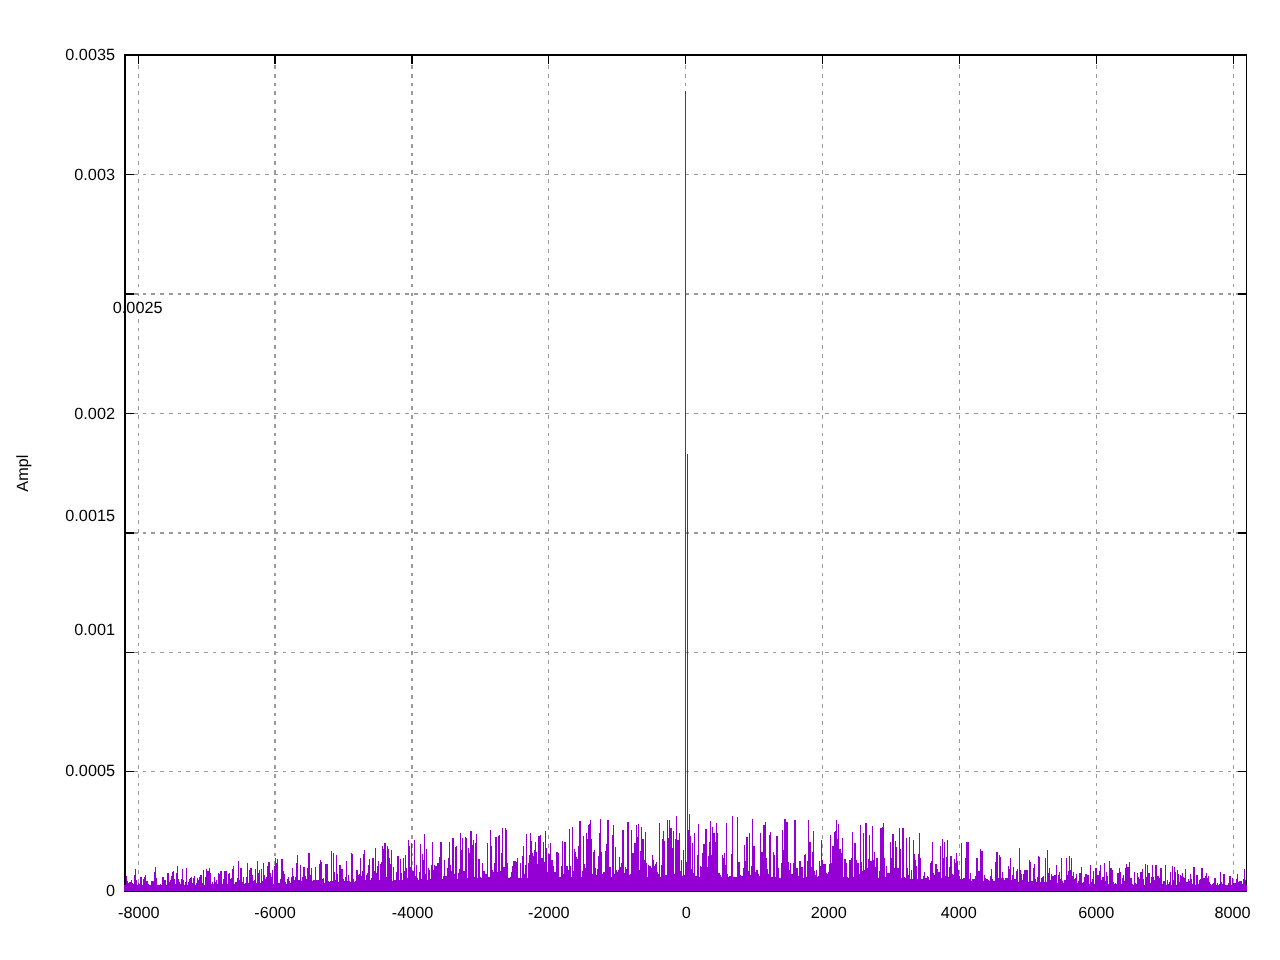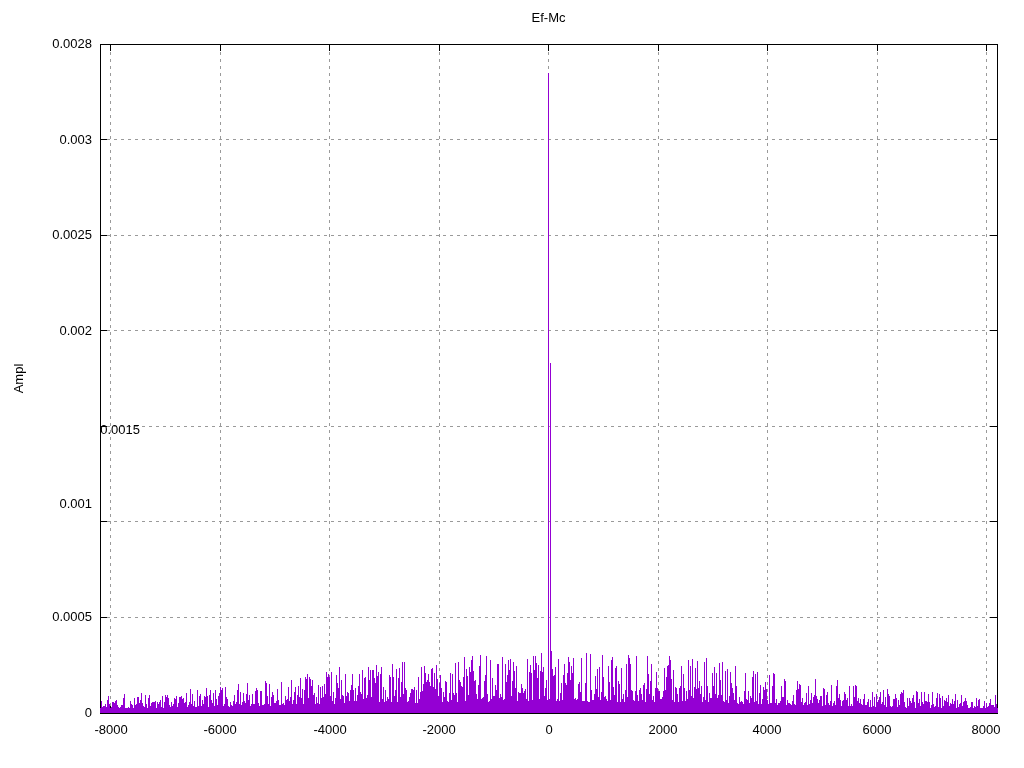--- a/index.html
+++ b/index.html
@@ -43,7 +43,6 @@
       <path d="M110.5 713v-7M110.5 44v7M220.0 713v-7M220.0 44v7M329.5 713v-7M329.5 44v7M439.0 713v-7M439.0 44v7M548.5 713v-7M548.5 44v7M658.0 713v-7M658.0 44v7M767.5 713v-7M767.5 44v7M877.0 713v-7M877.0 44v7M986.5 713v-7M986.5 44v7M100 713.0h7M997 713.0h-7M100 617.4h7M997 617.4h-7M100 521.9h7M997 521.9h-7M100 426.3h7M997 426.3h-7M100 330.7h7M997 330.7h-7M100 235.1h7M997 235.1h-7M100 139.6h7M997 139.6h-7M100 44.0h7M997 44.0h-7" stroke="#000000" stroke-width="1" fill="none" shape-rendering="crispEdges"></path>
       <path d="M100.0 713V708.2M100.5 713V708.2M101.0 713V700.5M101.5 713V704.4M102.0 713V707.1M102.5 713V707.4M103.0 713V706.1M103.5 713V705.8M104.0 713V705.8M104.5 713V705.8M105.0 713V703.8M105.5 713V708.1M106.0 713V706.7M106.5 713V707.2M107.0 713V708.0M107.5 713V700.2M108.0 713V705.3M108.5 713V695.5M109.0 713V704.1M109.5 713V708.1M110.0 713V707.9M110.5 713V707.9M111.0 713V706.5M111.5 713V707.6M112.0 713V706.9M112.5 713V701.7M113.0 713V701.8M113.5 713V707.9M114.0 713V708.0M114.5 713V703.1M115.0 713V707.9M115.5 713V701.3M116.0 713V707.9M116.5 713V699.6M117.0 713V708.0M117.5 713V705.1M117.9 713V706.6M118.4 713V707.0M118.9 713V707.7M119.4 713V708.0M119.9 713V707.9M120.4 713V707.7M120.9 713V707.4M121.4 713V704.9M121.9 713V707.6M122.4 713V704.9M122.9 713V706.5M123.4 713V706.2M123.9 713V697.5M124.4 713V693.5M124.9 713V702.6M125.4 713V707.9M125.9 713V707.9M126.4 713V707.7M126.9 713V707.9M127.4 713V707.9M127.9 713V707.6M128.4 713V707.3M128.9 713V707.7M129.4 713V707.9M129.9 713V707.9M130.4 713V701.4M130.9 713V705.3M131.4 713V705.5M131.9 713V704.3M132.4 713V704.8M132.9 713V707.9M133.4 713V707.8M133.9 713V707.6M134.4 713V698.2M134.9 713V707.7M135.4 713V707.5M135.9 713V705.4M136.4 713V704.2M136.9 713V704.3M137.4 713V700.8M137.9 713V697.4M138.4 713V707.8M138.9 713V696.8M139.4 713V703.3M139.9 713V707.3M140.4 713V706.8M140.9 713V699.9M141.4 713V698.0M141.9 713V692.5M142.4 713V703.3M142.9 713V704.5M143.4 713V705.9M143.9 713V707.1M144.4 713V707.8M144.9 713V706.9M145.4 713V703.5M145.9 713V695.4M146.4 713V707.2M146.9 713V703.9M147.4 713V707.7M147.9 713V707.7M148.4 713V705.8M148.9 713V698.4M149.4 713V694.5M149.9 713V707.8M150.4 713V707.8M150.9 713V705.8M151.4 713V702.8M151.9 713V705.0M152.4 713V702.2M152.9 713V706.9M153.4 713V701.8M153.8 713V706.1M154.3 713V706.6M154.8 713V702.4M155.3 713V707.8M155.8 713V701.1M156.3 713V707.8M156.8 713V707.7M157.3 713V706.5M157.8 713V702.1M158.3 713V703.9M158.8 713V704.3M159.3 713V707.7M159.8 713V701.9M160.3 713V706.0M160.8 713V699.7M161.3 713V707.5M161.8 713V706.6M162.3 713V706.4M162.8 713V695.7M163.3 713V707.7M163.8 713V707.6M164.3 713V706.2M164.8 713V701.8M165.3 713V695.1M165.8 713V706.6M166.3 713V696.8M166.8 713V706.9M167.3 713V706.7M167.8 713V694.7M168.3 713V698.3M168.8 713V706.8M169.3 713V707.7M169.8 713V705.3M170.3 713V707.6M170.8 713V707.2M171.3 713V701.6M171.8 713V702.6M172.3 713V705.5M172.8 713V707.6M173.3 713V704.0M173.8 713V707.1M174.3 713V707.6M174.8 713V698.0M175.3 713V707.6M175.8 713V699.2M176.3 713V707.1M176.8 713V696.4M177.3 713V707.6M177.8 713V707.4M178.3 713V707.4M178.8 713V702.8M179.3 713V706.8M179.8 713V696.9M180.3 713V707.1M180.8 713V696.9M181.3 713V696.4M181.8 713V707.3M182.3 713V707.5M182.8 713V699.1M183.3 713V698.1M183.8 713V701.2M184.3 713V703.0M184.8 713V705.1M185.3 713V702.0M185.8 713V707.5M186.3 713V695.2M186.8 713V692.8M187.3 713V707.4M187.8 713V706.9M188.3 713V707.5M188.8 713V705.3M189.3 713V707.5M189.7 713V702.4M190.2 713V705.7M190.7 713V689.0M191.2 713V706.5M191.7 713V704.2M192.2 713V707.4M192.7 713V694.3M193.2 713V707.3M193.7 713V705.7M194.2 713V706.5M194.7 713V701.4M195.2 713V707.4M195.7 713V707.0M196.2 713V707.2M196.7 713V706.7M197.2 713V701.8M197.7 713V690.4M198.2 713V705.7M198.7 713V707.1M199.2 713V706.6M199.7 713V696.2M200.2 713V705.1M200.7 713V694.4M201.2 713V707.1M201.7 713V705.9M202.2 713V700.2M202.7 713V706.9M203.2 713V704.4M203.7 713V704.2M204.2 713V695.5M204.7 713V706.3M205.2 713V706.3M205.7 713V697.4M206.2 713V688.4M206.7 713V701.7M207.2 713V698.5M207.7 713V696.0M208.2 713V707.0M208.7 713V706.5M209.2 713V694.8M209.7 713V704.9M210.2 713V706.4M210.7 713V690.2M211.2 713V702.7M211.7 713V700.1M212.2 713V707.2M212.7 713V702.8M213.2 713V701.6M213.7 713V692.7M214.2 713V705.9M214.7 713V706.2M215.2 713V689.9M215.7 713V706.9M216.2 713V698.6M216.7 713V701.5M217.2 713V705.8M217.7 713V704.7M218.2 713V695.6M218.7 713V707.1M219.2 713V707.1M219.7 713V692.6M220.2 713V686.7M220.7 713V702.4M221.2 713V690.3M221.7 713V705.6M222.2 713V687.5M222.7 713V707.0M223.2 713V706.2M223.7 713V707.0M224.2 713V704.7M224.7 713V703.5M225.2 713V705.3M225.6 713V686.8M226.1 713V705.4M226.6 713V696.5M227.1 713V699.4M227.6 713V706.5M228.1 713V705.9M228.6 713V706.9M229.1 713V706.9M229.6 713V706.9M230.1 713V703.0M230.6 713V701.8M231.1 713V705.1M231.6 713V706.3M232.1 713V706.3M232.6 713V706.4M233.1 713V701.4M233.6 713V706.7M234.1 713V694.5M234.6 713V700.5M235.1 713V703.9M235.6 713V706.8M236.1 713V704.8M236.6 713V701.5M237.1 713V690.2M237.6 713V706.0M238.1 713V684.0M238.6 713V704.7M239.1 713V704.1M239.6 713V706.6M240.1 713V703.7M240.6 713V692.1M241.1 713V704.5M241.6 713V706.3M242.1 713V701.8M242.6 713V703.8M243.1 713V693.2M243.6 713V706.3M244.1 713V701.0M244.6 713V705.6M245.1 713V706.5M245.6 713V703.0M246.1 713V694.1M246.6 713V706.1M247.1 713V682.5M247.6 713V697.9M248.1 713V706.4M248.6 713V700.1M249.1 713V694.7M249.6 713V704.9M250.1 713V706.4M250.6 713V706.4M251.1 713V703.8M251.6 713V706.1M252.1 713V693.7M252.6 713V706.4M253.1 713V704.3M253.6 713V706.4M254.1 713V704.2M254.6 713V703.6M255.1 713V705.2M255.6 713V691.0M256.1 713V688.0M256.6 713V694.9M257.1 713V689.6M257.6 713V703.3M258.1 713V705.0M258.6 713V702.5M259.1 713V706.1M259.6 713V706.1M260.1 713V691.2M260.6 713V704.4M261.1 713V704.5M261.5 713V691.3M262.0 713V705.5M262.5 713V705.1M263.0 713V706.2M263.5 713V705.3M264.0 713V706.1M264.5 713V704.4M265.0 713V680.9M265.5 713V704.5M266.0 713V706.0M266.5 713V682.7M267.0 713V696.0M267.5 713V697.9M268.0 713V704.2M268.5 713V705.6M269.0 713V684.3M269.5 713V699.2M270.0 713V706.0M270.5 713V705.8M271.0 713V706.0M271.5 713V697.1M272.0 713V692.2M272.5 713V701.0M273.0 713V705.6M273.5 713V694.9M274.0 713V702.9M274.5 713V703.2M275.0 713V702.8M275.5 713V704.6M276.0 713V705.7M276.5 713V701.4M277.0 713V688.6M277.5 713V705.7M278.0 713V704.6M278.5 713V699.9M279.0 713V705.8M279.5 713V704.5M280.0 713V705.7M280.5 713V705.4M281.0 713V682.2M281.5 713V682.8M282.0 713V704.8M282.5 713V703.6M283.0 713V702.8M283.5 713V705.3M284.0 713V705.4M284.5 713V704.5M285.0 713V704.7M285.5 713V695.6M286.0 713V705.2M286.5 713V699.7M287.0 713V704.4M287.5 713V699.1M288.0 713V702.9M288.5 713V686.7M289.0 713V705.5M289.5 713V700.5M290.0 713V696.8M290.5 713V705.4M291.0 713V683.2M291.5 713V680.1M292.0 713V704.0M292.5 713V705.4M293.0 713V700.0M293.5 713V704.4M294.0 713V698.1M294.5 713V691.6M295.0 713V696.9M295.5 713V686.8M296.0 713V704.1M296.5 713V704.2M297.0 713V702.7M297.4 713V705.3M297.9 713V694.8M298.4 713V686.2M298.9 713V686.9M299.4 713V705.1M299.9 713V696.7M300.4 713V678.0M300.9 713V705.1M301.4 713V698.4M301.9 713V703.3M302.4 713V692.4M302.9 713V689.1M303.4 713V704.2M303.9 713V704.4M304.4 713V690.9M304.9 713V689.6M305.4 713V702.6M305.9 713V676.9M306.4 713V696.6M306.9 713V678.8M307.4 713V705.0M307.9 713V674.4M308.4 713V698.3M308.9 713V704.9M309.4 713V701.9M309.9 713V676.5M310.4 713V683.8M310.9 713V679.2M311.4 713V686.2M311.9 713V691.5M312.4 713V704.8M312.9 713V680.3M313.4 713V695.4M313.9 713V704.7M314.4 713V704.5M314.9 713V693.2M315.4 713V704.8M315.9 713V704.3M316.4 713V704.7M316.9 713V697.3M317.4 713V702.7M317.9 713V704.5M318.4 713V684.8M318.9 713V704.7M319.4 713V704.0M319.9 713V704.6M320.4 713V687.4M320.9 713V704.6M321.4 713V698.3M321.9 713V704.4M322.4 713V704.2M322.9 713V686.3M323.4 713V696.5M323.9 713V704.4M324.4 713V683.9M324.9 713V704.5M325.4 713V694.1M325.9 713V702.5M326.4 713V702.2M326.9 713V672.1M327.4 713V676.9M327.9 713V693.5M328.4 713V703.2M328.9 713V674.3M329.4 713V677.3M329.9 713V704.1M330.4 713V696.4M330.9 713V704.2M331.4 713V671.8M331.9 713V701.1M332.4 713V700.5M332.9 713V704.2M333.3 713V692.2M333.8 713V702.1M334.3 713V704.2M334.8 713V704.2M335.3 713V697.8M335.8 713V703.9M336.3 713V675.2M336.8 713V703.2M337.3 713V702.9M337.8 713V683.1M338.3 713V688.0M338.8 713V696.7M339.3 713V667.4M339.8 713V685.3M340.3 713V699.1M340.8 713V704.0M341.3 713V679.5M341.8 713V704.0M342.3 713V704.0M342.8 713V694.5M343.3 713V703.3M343.8 713V696.0M344.3 713V703.3M344.8 713V703.9M345.3 713V691.6M345.8 713V673.6M346.3 713V703.9M346.8 713V696.2M347.3 713V691.9M347.8 713V691.9M348.3 713V703.8M348.8 713V692.8M349.3 713V702.2M349.8 713V700.6M350.3 713V690.1M350.8 713V702.9M351.3 713V703.6M351.8 713V685.3M352.3 713V678.3M352.8 713V673.5M353.3 713V690.3M353.8 713V703.7M354.3 713V703.5M354.8 713V700.8M355.3 713V699.5M355.8 713V688.1M356.3 713V701.8M356.8 713V700.8M357.3 713V700.6M357.8 713V694.5M358.3 713V701.0M358.8 713V686.4M359.3 713V673.9M359.8 713V703.5M360.3 713V692.1M360.8 713V702.2M361.3 713V696.9M361.8 713V693.7M362.3 713V670.2M362.8 713V680.5M363.3 713V700.2M363.8 713V699.3M364.3 713V677.7M364.8 713V703.2M365.3 713V676.6M365.8 713V702.9M366.3 713V703.1M366.8 713V698.4M367.3 713V695.4M367.8 713V703.1M368.3 713V666.5M368.8 713V698.7M369.2 713V680.2M369.7 713V703.2M370.2 713V670.3M370.7 713V703.2M371.2 713V697.1M371.7 713V697.0M372.2 713V669.5M372.7 713V678.9M373.2 713V670.0M373.7 713V702.2M374.2 713V703.1M374.7 713V678.2M375.2 713V702.0M375.7 713V682.5M376.2 713V703.0M376.7 713V664.5M377.2 713V699.7M377.7 713V676.3M378.2 713V703.0M378.7 713V671.8M379.2 713V701.7M379.7 713V702.5M380.2 713V699.7M380.7 713V674.3M381.2 713V667.2M381.7 713V702.6M382.2 713V702.8M382.7 713V699.0M383.2 713V687.3M383.7 713V702.4M384.2 713V701.9M384.7 713V702.0M385.2 713V702.8M385.7 713V690.0M386.2 713V701.3M386.7 713V702.8M387.2 713V696.7M387.7 713V702.7M388.2 713V701.0M388.7 713V699.3M389.2 713V702.0M389.7 713V674.5M390.2 713V676.6M390.7 713V702.4M391.2 713V701.8M391.7 713V702.8M392.2 713V664.0M392.7 713V697.3M393.2 713V677.0M393.7 713V701.6M394.2 713V695.7M394.7 713V699.3M395.2 713V697.6M395.7 713V690.2M396.2 713V702.7M396.7 713V669.2M397.2 713V702.8M397.7 713V701.7M398.2 713V697.2M398.7 713V678.1M399.2 713V668.4M399.7 713V667.7M400.2 713V702.7M400.7 713V697.0M401.2 713V682.3M401.7 713V702.7M402.2 713V662.4M402.7 713V702.7M403.2 713V693.9M403.7 713V695.5M404.2 713V662.2M404.7 713V664.0M405.1 713V688.4M405.6 713V702.5M406.1 713V690.1M406.6 713V702.7M407.1 713V702.4M407.6 713V702.7M408.1 713V702.4M408.6 713V701.3M409.1 713V700.7M409.6 713V697.4M410.1 713V692.7M410.6 713V702.4M411.1 713V688.7M411.6 713V701.4M412.1 713V688.5M412.6 713V696.2M413.1 713V689.5M413.6 713V702.3M414.1 713V686.7M414.6 713V702.3M415.1 713V702.7M415.6 713V702.6M416.1 713V701.5M416.6 713V690.3M417.1 713V702.6M417.6 713V702.6M418.1 713V684.7M418.6 713V676.8M419.1 713V701.7M419.6 713V699.1M420.1 713V691.6M420.6 713V700.6M421.1 713V667.1M421.6 713V702.5M422.1 713V702.6M422.6 713V690.6M423.1 713V699.5M423.6 713V683.9M424.1 713V666.2M424.6 713V700.1M425.1 713V672.5M425.6 713V692.8M426.1 713V682.0M426.6 713V684.8M427.1 713V702.4M427.6 713V680.0M428.1 713V680.8M428.6 713V673.5M429.1 713V681.9M429.6 713V700.7M430.1 713V691.5M430.6 713V685.7M431.1 713V668.8M431.6 713V674.6M432.1 713V667.8M432.6 713V697.4M433.1 713V696.7M433.6 713V686.7M434.1 713V701.3M434.6 713V673.3M435.1 713V689.2M435.6 713V702.0M436.1 713V687.0M436.6 713V664.9M437.1 713V678.6M437.6 713V700.9M438.1 713V697.2M438.6 713V695.6M439.1 713V683.0M439.6 713V697.7M440.1 713V695.8M440.6 713V674.6M441.0 713V697.0M441.5 713V687.6M442.0 713V702.5M442.5 713V702.0M443.0 713V692.4M443.5 713V702.3M444.0 713V697.2M444.5 713V702.5M445.0 713V684.7M445.5 713V681.2M446.0 713V695.3M446.5 713V682.2M447.0 713V702.2M447.5 713V701.4M448.0 713V701.8M448.5 713V702.0M449.0 713V692.9M449.5 713V702.4M450.0 713V672.9M450.5 713V698.8M451.0 713V702.4M451.5 713V700.1M452.0 713V673.8M452.5 713V702.4M453.0 713V695.5M453.5 713V693.0M454.0 713V695.1M454.5 713V702.1M455.0 713V695.6M455.5 713V662.9M456.0 713V701.9M456.5 713V692.9M457.0 713V701.8M457.5 713V702.2M458.0 713V661.6M458.5 713V697.0M459.0 713V701.4M459.5 713V679.5M460.0 713V701.9M460.5 713V681.8M461.0 713V685.9M461.5 713V697.5M462.0 713V687.3M462.5 713V691.7M463.0 713V676.8M463.5 713V697.0M464.0 713V657.0M464.5 713V674.2M465.0 713V701.3M465.5 713V702.0M466.0 713V696.7M466.5 713V669.1M467.0 713V676.0M467.5 713V691.2M468.0 713V694.6M468.5 713V695.1M469.0 713V666.6M469.5 713V702.0M470.0 713V671.5M470.5 713V702.1M471.0 713V659.8M471.5 713V678.2M472.0 713V659.4M472.5 713V655.8M473.0 713V671.3M473.5 713V701.9M474.0 713V699.1M474.5 713V681.4M475.0 713V701.0M475.5 713V679.6M476.0 713V694.1M476.5 713V701.1M476.9 713V700.2M477.4 713V700.9M477.9 713V698.8M478.4 713V694.8M478.9 713V685.1M479.4 713V666.3M479.9 713V690.9M480.4 713V654.8M480.9 713V681.9M481.4 713V698.5M481.9 713V699.4M482.4 713V700.3M482.9 713V697.9M483.4 713V697.4M483.9 713V700.8M484.4 713V680.7M484.9 713V702.0M485.4 713V675.4M485.9 713V702.0M486.4 713V656.2M486.9 713V702.0M487.4 713V702.0M487.9 713V693.9M488.4 713V701.6M488.9 713V701.8M489.4 713V701.9M489.9 713V701.3M490.4 713V667.9M490.9 713V659.8M491.4 713V699.1M491.9 713V701.7M492.4 713V677.8M492.9 713V701.6M493.4 713V695.9M493.9 713V701.9M494.4 713V697.2M494.9 713V695.6M495.4 713V685.2M495.9 713V701.9M496.4 713V693.8M496.9 713V690.2M497.4 713V701.6M497.9 713V663.7M498.4 713V700.5M498.9 713V663.9M499.4 713V699.4M499.9 713V698.1M500.4 713V693.9M500.9 713V695.2M501.4 713V700.8M501.9 713V697.2M502.4 713V657.3M502.9 713V686.7M503.4 713V700.2M503.9 713V700.4M504.4 713V698.9M504.9 713V700.2M505.4 713V663.9M505.9 713V691.7M506.4 713V682.0M506.9 713V697.3M507.4 713V698.5M507.9 713V674.5M508.4 713V696.1M508.9 713V659.7M509.4 713V698.2M509.9 713V669.5M510.4 713V701.5M510.9 713V659.3M511.4 713V696.0M511.9 713V701.4M512.4 713V699.6M512.8 713V680.8M513.3 713V661.6M513.8 713V699.2M514.3 713V671.4M514.8 713V683.0M515.3 713V687.9M515.8 713V700.9M516.3 713V665.9M516.8 713V690.0M517.3 713V701.0M517.8 713V701.5M518.3 713V701.5M518.8 713V692.1M519.3 713V701.3M519.8 713V692.9M520.3 713V692.8M520.8 713V695.6M521.3 713V694.0M521.8 713V684.2M522.3 713V696.9M522.8 713V688.0M523.3 713V692.7M523.8 713V699.1M524.3 713V691.2M524.8 713V691.0M525.3 713V689.4M525.8 713V697.5M526.3 713V699.8M526.8 713V699.2M527.3 713V658.7M527.8 713V695.4M528.3 713V701.2M528.8 713V701.2M529.3 713V691.7M529.8 713V671.5M530.3 713V699.8M530.8 713V665.1M531.3 713V683.9M531.8 713V672.7M532.3 713V699.8M532.8 713V700.9M533.3 713V699.7M533.8 713V655.8M534.3 713V670.3M534.8 713V700.5M535.3 713V655.9M535.8 713V693.5M536.3 713V695.4M536.8 713V662.5M537.3 713V697.8M537.8 713V678.4M538.3 713V694.3M538.8 713V664.9M539.3 713V699.4M539.8 713V700.0M540.3 713V671.4M540.8 713V701.1M541.3 713V652.9M541.8 713V698.9M542.3 713V671.6M542.8 713V690.0M543.3 713V697.6M543.8 713V666.5M544.3 713V701.1M544.8 713V696.4M545.3 713V688.1M545.8 713V700.7M546.3 713V701.0M546.8 713V680.3M547.3 713V700.9M547.8 713V700.2M548.3 713V697.4M548.7 713V689.5M549.2 713V700.9M549.7 713V698.9M550.2 713V701.0M550.7 713V663.7M551.2 713V700.9M551.7 713V651.2M552.2 713V668.5M552.7 713V698.4M553.2 713V695.0M553.7 713V675.8M554.2 713V674.7M554.7 713V699.8M555.2 713V698.6M555.7 713V666.6M556.2 713V700.8M556.7 713V700.7M557.2 713V701.1M557.7 713V698.6M558.2 713V683.7M558.7 713V659.0M559.2 713V701.2M559.7 713V701.2M560.2 713V693.1M560.7 713V700.5M561.2 713V693.4M561.7 713V682.6M562.2 713V701.2M562.7 713V700.2M563.2 713V675.0M563.7 713V678.0M564.2 713V691.5M564.7 713V663.5M565.2 713V683.3M565.7 713V693.4M566.2 713V700.2M566.7 713V684.6M567.2 713V701.3M567.7 713V673.3M568.2 713V657.1M568.7 713V700.6M569.2 713V683.8M569.7 713V661.8M570.2 713V679.6M570.7 713V700.9M571.2 713V666.2M571.7 713V701.3M572.2 713V673.3M572.7 713V699.0M573.2 713V658.1M573.7 713V666.1M574.2 713V701.1M574.7 713V698.7M575.2 713V698.4M575.7 713V701.4M576.2 713V699.8M576.7 713V701.4M577.2 713V701.2M577.7 713V699.3M578.2 713V684.2M578.7 713V701.5M579.2 713V686.7M579.7 713V682.2M580.2 713V691.7M580.7 713V701.5M581.2 713V658.4M581.7 713V699.0M582.2 713V701.6M582.7 713V701.2M583.2 713V701.6M583.7 713V701.0M584.2 713V700.6M584.6 713V701.4M585.1 713V696.8M585.6 713V683.4M586.1 713V652.9M586.6 713V701.6M587.1 713V701.4M587.6 713V701.5M588.1 713V701.5M588.6 713V701.7M589.1 713V701.7M589.6 713V701.7M590.1 713V653.9M590.6 713V698.5M591.1 713V689.9M591.6 713V699.8M592.1 713V701.7M592.6 713V699.6M593.1 713V700.4M593.6 713V701.7M594.1 713V700.5M594.6 713V694.4M595.1 713V697.1M595.6 713V676.0M596.1 713V689.0M596.6 713V701.7M597.1 713V699.4M597.6 713V669.2M598.1 713V701.8M598.6 713V697.1M599.1 713V700.7M599.6 713V666.7M600.1 713V699.9M600.6 713V700.7M601.1 713V692.4M601.6 713V700.7M602.1 713V655.1M602.6 713V698.1M603.1 713V676.7M603.6 713V696.4M604.1 713V697.2M604.6 713V700.6M605.1 713V701.1M605.6 713V695.9M606.1 713V699.1M606.6 713V699.3M607.1 713V701.0M607.6 713V701.9M608.1 713V701.6M608.6 713V666.2M609.1 713V698.9M609.6 713V681.5M610.1 713V701.9M610.6 713V700.4M611.1 713V659.6M611.6 713V701.5M612.1 713V657.3M612.6 713V668.5M613.1 713V686.5M613.6 713V702.0M614.1 713V695.2M614.6 713V699.9M615.1 713V698.9M615.6 713V667.8M616.1 713V695.3M616.6 713V665.5M617.1 713V701.7M617.6 713V701.8M618.1 713V701.6M618.6 713V681.4M619.1 713V698.8M619.6 713V684.2M620.1 713V702.0M620.5 713V701.7M621.0 713V682.6M621.5 713V668.4M622.0 713V699.2M622.5 713V702.0M623.0 713V694.0M623.5 713V702.0M624.0 713V702.0M624.5 713V702.0M625.0 713V690.0M625.5 713V701.2M626.0 713V664.1M626.5 713V680.2M627.0 713V701.9M627.5 713V696.5M628.0 713V655.4M628.5 713V685.9M629.0 713V699.0M629.5 713V657.6M630.0 713V664.1M630.5 713V696.2M631.0 713V689.7M631.5 713V701.0M632.0 713V695.7M632.5 713V690.5M633.0 713V702.1M633.5 713V699.5M634.0 713V700.9M634.5 713V701.8M635.0 713V690.6M635.5 713V701.7M636.0 713V656.3M636.5 713V664.1M637.0 713V701.2M637.5 713V694.5M638.0 713V701.4M638.5 713V700.6M639.0 713V701.8M639.5 713V689.5M640.0 713V688.4M640.5 713V693.0M641.0 713V702.0M641.5 713V693.9M642.0 713V700.0M642.5 713V702.1M643.0 713V702.1M643.5 713V684.9M644.0 713V684.0M644.5 713V682.8M645.0 713V701.7M645.5 713V701.7M646.0 713V688.5M646.5 713V696.5M647.0 713V655.8M647.5 713V698.9M648.0 713V673.7M648.5 713V699.3M649.0 713V693.6M649.5 713V702.2M650.0 713V681.2M650.5 713V702.1M651.0 713V664.4M651.5 713V696.9M652.0 713V699.6M652.5 713V701.7M653.0 713V695.7M653.5 713V701.7M654.0 713V702.1M654.5 713V702.1M655.0 713V700.7M655.5 713V688.4M656.0 713V693.0M656.4 713V702.2M656.9 713V671.7M657.4 713V698.7M657.9 713V687.8M658.4 713V691.2M658.9 713V702.1M659.4 713V694.4M659.9 713V691.0M660.4 713V700.7M660.9 713V698.6M661.4 713V699.1M661.9 713V701.8M662.4 713V699.1M662.9 713V697.4M663.4 713V691.0M663.9 713V701.3M664.4 713V667.6M664.9 713V699.4M665.4 713V690.5M665.9 713V690.3M666.4 713V676.8M666.9 713V683.6M667.4 713V689.6M667.9 713V665.8M668.4 713V664.6M668.9 713V694.1M669.4 713V656.3M669.9 713V694.7M670.4 713V671.4M670.9 713V659.5M671.4 713V696.8M671.9 713V679.4M672.4 713V701.8M672.9 713V700.0M673.4 713V682.6M673.9 713V670.1M674.4 713V702.3M674.9 713V701.5M675.4 713V702.3M675.9 713V686.9M676.4 713V687.8M676.9 713V690.7M677.4 713V693.9M677.9 713V701.7M678.4 713V702.3M678.9 713V702.3M679.4 713V701.8M679.9 713V688.3M680.4 713V701.9M680.9 713V686.2M681.4 713V692.1M681.9 713V665.5M682.4 713V702.3M682.9 713V701.3M683.4 713V699.8M683.9 713V674.1M684.4 713V701.7M684.9 713V687.6M685.4 713V701.3M685.9 713V700.9M686.4 713V690.7M686.9 713V702.2M687.4 713V699.2M687.9 713V702.1M688.4 713V659.6M688.9 713V702.4M689.4 713V689.5M689.9 713V698.2M690.4 713V696.9M690.9 713V666.1M691.4 713V696.2M691.9 713V700.7M692.3 713V678.1M692.8 713V658.6M693.3 713V698.2M693.8 713V702.0M694.3 713V694.0M694.8 713V687.0M695.3 713V675.6M695.8 713V667.6M696.3 713V694.3M696.8 713V689.1M697.3 713V689.0M697.8 713V660.5M698.3 713V687.7M698.8 713V689.9M699.3 713V702.0M699.8 713V681.4M700.3 713V700.4M700.8 713V693.7M701.3 713V686.4M701.8 713V686.1M702.3 713V702.5M702.8 713V702.0M703.3 713V702.0M703.8 713V696.7M704.3 713V674.6M704.8 713V662.4M705.3 713V701.3M705.8 713V699.8M706.3 713V661.9M706.8 713V658.3M707.3 713V686.4M707.8 713V690.9M708.3 713V701.5M708.8 713V701.6M709.3 713V693.1M709.8 713V698.2M710.3 713V698.3M710.8 713V701.7M711.3 713V698.0M711.8 713V701.8M712.3 713V673.3M712.8 713V702.5M713.3 713V686.0M713.8 713V702.0M714.3 713V666.8M714.8 713V700.6M715.3 713V699.5M715.8 713V694.3M716.3 713V672.8M716.8 713V677.5M717.3 713V700.9M717.8 713V698.2M718.3 713V694.7M718.8 713V697.7M719.3 713V662.7M719.8 713V702.8M720.3 713V679.5M720.8 713V702.8M721.3 713V702.2M721.8 713V694.7M722.3 713V662.1M722.8 713V702.9M723.3 713V701.9M723.8 713V701.3M724.3 713V702.2M724.8 713V702.5M725.3 713V670.6M725.8 713V694.6M726.3 713V700.3M726.8 713V699.6M727.3 713V693.8M727.8 713V669.4M728.2 713V703.0M728.7 713V702.8M729.2 713V695.9M729.7 713V703.2M730.2 713V703.1M730.7 713V672.0M731.2 713V683.3M731.7 713V688.8M732.2 713V687.7M732.7 713V703.3M733.2 713V692.9M733.7 713V703.3M734.2 713V703.3M734.7 713V699.8M735.2 713V682.8M735.7 713V666.0M736.2 713V686.4M736.7 713V703.5M737.2 713V703.3M737.7 713V703.5M738.2 713V703.5M738.7 713V703.5M739.2 713V700.6M739.7 713V697.2M740.2 713V703.6M740.7 713V702.0M741.2 713V703.4M741.7 713V701.1M742.2 713V702.9M742.7 713V701.7M743.2 713V703.7M743.7 713V703.7M744.2 713V690.7M744.7 713V698.3M745.2 713V688.8M745.7 713V673.4M746.2 713V699.4M746.7 713V698.6M747.2 713V700.1M747.7 713V701.9M748.2 713V691.5M748.7 713V691.3M749.2 713V703.1M749.7 713V703.3M750.2 713V695.5M750.7 713V702.8M751.2 713V697.9M751.7 713V701.0M752.2 713V676.6M752.7 713V703.4M753.2 713V702.2M753.7 713V671.4M754.2 713V703.4M754.7 713V702.3M755.2 713V686.1M755.7 713V673.5M756.2 713V702.4M756.7 713V701.1M757.2 713V685.2M757.7 713V672.0M758.2 713V704.2M758.7 713V704.3M759.2 713V701.7M759.7 713V693.4M760.2 713V686.5M760.7 713V684.7M761.2 713V704.4M761.7 713V704.4M762.2 713V699.0M762.7 713V701.6M763.2 713V700.0M763.7 713V687.3M764.1 713V704.4M764.6 713V690.1M765.1 713V682.2M765.6 713V694.4M766.1 713V689.0M766.6 713V696.0M767.1 713V700.4M767.6 713V704.7M768.1 713V704.7M768.6 713V703.5M769.1 713V674.5M769.6 713V704.7M770.1 713V703.4M770.6 713V703.1M771.1 713V702.7M771.6 713V703.4M772.1 713V686.4M772.6 713V686.7M773.1 713V703.0M773.6 713V673.2M774.1 713V703.6M774.6 713V673.7M775.1 713V704.8M775.6 713V703.2M776.1 713V704.2M776.6 713V698.6M777.1 713V704.7M777.6 713V704.8M778.1 713V703.0M778.6 713V704.8M779.1 713V702.8M779.6 713V704.8M780.1 713V704.9M780.6 713V700.9M781.1 713V704.5M781.6 713V686.0M782.1 713V697.3M782.6 713V704.9M783.1 713V696.7M783.6 713V704.8M784.1 713V679.1M784.6 713V702.7M785.1 713V681.7M785.6 713V680.7M786.1 713V705.0M786.6 713V705.0M787.1 713V705.0M787.6 713V699.8M788.1 713V705.0M788.6 713V702.7M789.1 713V704.9M789.6 713V702.9M790.1 713V704.7M790.6 713V703.6M791.1 713V704.5M791.6 713V705.1M792.1 713V701.4M792.6 713V700.9M793.1 713V695.2M793.6 713V704.8M794.1 713V703.5M794.6 713V705.1M795.1 713V704.8M795.6 713V704.6M796.1 713V701.3M796.6 713V689.5M797.1 713V705.2M797.6 713V681.3M798.1 713V688.6M798.6 713V702.5M799.1 713V704.2M799.6 713V684.2M800.0 713V685.4M800.5 713V699.7M801.0 713V704.8M801.5 713V702.1M802.0 713V697.9M802.5 713V702.2M803.0 713V705.2M803.5 713V705.1M804.0 713V704.3M804.5 713V702.7M805.0 713V705.3M805.5 713V702.3M806.0 713V705.2M806.5 713V692.8M807.0 713V704.8M807.5 713V705.1M808.0 713V695.2M808.5 713V686.1M809.0 713V704.3M809.5 713V705.2M810.0 713V700.0M810.5 713V704.2M811.0 713V693.3M811.5 713V705.3M812.0 713V703.0M812.5 713V703.5M813.0 713V696.9M813.5 713V703.8M814.0 713V694.8M814.5 713V705.3M815.0 713V705.5M815.5 713V678.6M816.0 713V695.6M816.5 713V704.8M817.0 713V698.9M817.5 713V705.4M818.0 713V704.3M818.5 713V703.2M819.0 713V699.5M819.5 713V705.3M820.0 713V696.2M820.5 713V705.1M821.0 713V705.1M821.5 713V696.3M822.0 713V705.6M822.5 713V705.6M823.0 713V705.6M823.5 713V687.8M824.0 713V699.0M824.5 713V689.2M825.0 713V705.5M825.5 713V705.0M826.0 713V705.7M826.5 713V694.7M827.0 713V705.4M827.5 713V691.5M828.0 713V705.5M828.5 713V703.3M829.0 713V705.4M829.5 713V705.8M830.0 713V701.3M830.5 713V705.8M831.0 713V685.0M831.5 713V685.2M832.0 713V705.8M832.5 713V705.6M833.0 713V702.6M833.5 713V704.9M834.0 713V701.4M834.5 713V700.6M835.0 713V705.6M835.5 713V705.9M835.9 713V705.3M836.4 713V686.0M836.9 713V705.8M837.4 713V705.9M837.9 713V679.7M838.4 713V698.1M838.9 713V701.1M839.4 713V694.4M839.9 713V706.1M840.4 713V704.3M840.9 713V699.5M841.4 713V705.5M841.9 713V705.9M842.4 713V700.7M842.9 713V706.2M843.4 713V703.3M843.9 713V700.2M844.4 713V703.0M844.9 713V692.3M845.4 713V694.2M845.9 713V706.0M846.4 713V706.3M846.9 713V699.7M847.4 713V697.5M847.9 713V703.3M848.4 713V706.3M848.9 713V706.2M849.4 713V686.1M849.9 713V705.0M850.4 713V706.3M850.9 713V706.4M851.4 713V705.7M851.9 713V704.0M852.4 713V706.4M852.9 713V706.4M853.4 713V686.3M853.9 713V699.8M854.4 713V706.5M854.9 713V696.8M855.4 713V684.8M855.9 713V705.7M856.4 713V695.9M856.9 713V686.0M857.4 713V706.5M857.9 713V700.5M858.4 713V706.6M858.9 713V697.8M859.4 713V706.6M859.9 713V703.4M860.4 713V702.3M860.9 713V698.9M861.4 713V704.4M861.9 713V706.3M862.4 713V706.7M862.9 713V704.6M863.4 713V706.0M863.9 713V698.5M864.4 713V698.9M864.9 713V693.6M865.4 713V705.4M865.9 713V706.7M866.4 713V706.8M866.9 713V705.2M867.4 713V706.8M867.9 713V701.6M868.4 713V698.9M868.9 713V699.3M869.4 713V706.8M869.9 713V706.8M870.4 713V699.8M870.9 713V704.7M871.4 713V707.0M871.8 713V707.0M872.3 713V692.3M872.8 713V707.0M873.3 713V705.6M873.8 713V706.0M874.3 713V703.5M874.8 713V696.5M875.3 713V707.0M875.8 713V706.9M876.3 713V706.9M876.8 713V694.2M877.3 713V701.5M877.8 713V706.7M878.3 713V699.7M878.8 713V706.9M879.3 713V703.7M879.8 713V696.9M880.3 713V692.3M880.8 713V705.9M881.3 713V703.8M881.8 713V707.2M882.3 713V701.6M882.8 713V703.1M883.3 713V695.7M883.8 713V690.0M884.3 713V705.0M884.8 713V707.2M885.3 713V697.4M885.8 713V701.0M886.3 713V707.3M886.8 713V707.2M887.3 713V689.0M887.8 713V707.2M888.3 713V707.3M888.8 713V694.3M889.3 713V707.3M889.8 713V696.2M890.3 713V707.3M890.8 713V705.6M891.3 713V707.3M891.8 713V706.9M892.3 713V706.4M892.8 713V707.3M893.3 713V707.4M893.8 713V699.1M894.3 713V698.5M894.8 713V707.4M895.3 713V694.1M895.8 713V701.3M896.3 713V697.7M896.8 713V707.1M897.3 713V706.9M897.8 713V707.2M898.3 713V702.1M898.8 713V699.6M899.3 713V707.5M899.8 713V705.1M900.3 713V707.4M900.8 713V694.4M901.3 713V691.5M901.8 713V706.6M902.3 713V693.4M902.8 713V702.4M903.3 713V697.0M903.8 713V689.9M904.3 713V703.1M904.8 713V702.3M905.3 713V706.9M905.8 713V707.0M906.3 713V707.6M906.8 713V707.6M907.3 713V707.2M907.7 713V697.6M908.2 713V706.2M908.7 713V707.2M909.2 713V707.6M909.7 713V698.2M910.2 713V707.3M910.7 713V701.3M911.2 713V705.9M911.7 713V703.1M912.2 713V707.7M912.7 713V697.7M913.2 713V707.6M913.7 713V695.1M914.2 713V702.2M914.7 713V702.8M915.2 713V707.7M915.7 713V707.6M916.2 713V691.2M916.7 713V707.3M917.2 713V701.8M917.7 713V691.6M918.2 713V706.5M918.7 713V703.3M919.2 713V698.5M919.7 713V701.9M920.2 713V706.4M920.7 713V707.6M921.2 713V701.8M921.7 713V692.3M922.2 713V707.1M922.7 713V701.9M923.2 713V703.6M923.7 713V705.4M924.2 713V707.6M924.7 713V692.3M925.2 713V707.8M925.7 713V700.7M926.2 713V707.2M926.7 713V700.6M927.2 713V702.0M927.7 713V707.8M928.2 713V705.2M928.7 713V694.4M929.2 713V701.7M929.7 713V707.5M930.2 713V708.0M930.7 713V708.0M931.2 713V704.8M931.7 713V704.9M932.2 713V692.3M932.7 713V707.9M933.2 713V708.0M933.7 713V703.7M934.2 713V708.0M934.7 713V707.3M935.2 713V708.0M935.7 713V705.9M936.2 713V697.8M936.7 713V708.0M937.2 713V707.9M937.7 713V692.5M938.2 713V707.1M938.7 713V707.6M939.2 713V704.2M939.7 713V693.9M940.2 713V697.7M940.7 713V708.0M941.2 713V708.1M941.7 713V708.1M942.2 713V696.2M942.7 713V698.9M943.2 713V705.9M943.6 713V707.6M944.1 713V700.0M944.6 713V707.1M945.1 713V701.0M945.6 713V708.1M946.1 713V698.1M946.6 713V701.7M947.1 713V706.8M947.6 713V702.4M948.1 713V694.8M948.6 713V706.4M949.1 713V705.7M949.6 713V706.5M950.1 713V705.8M950.6 713V702.8M951.1 713V707.8M951.6 713V704.4M952.1 713V705.9M952.6 713V699.4M953.1 713V703.5M953.6 713V706.9M954.1 713V708.1M954.6 713V700.6M955.1 713V693.8M955.6 713V706.1M956.1 713V707.7M956.6 713V707.8M957.1 713V706.5M957.6 713V699.9M958.1 713V706.8M958.6 713V707.4M959.1 713V708.1M959.6 713V703.6M960.1 713V707.4M960.6 713V702.9M961.1 713V708.0M961.6 713V694.6M962.1 713V705.6M962.6 713V705.9M963.1 713V702.1M963.6 713V708.1M964.1 713V700.5M964.6 713V708.1M965.1 713V698.2M965.6 713V707.7M966.1 713V702.4M966.6 713V701.0M967.1 713V705.2M967.6 713V707.8M968.1 713V708.2M968.6 713V707.5M969.1 713V708.2M969.6 713V708.1M970.1 713V707.5M970.6 713V707.4M971.1 713V706.6M971.6 713V702.0M972.1 713V702.3M972.6 713V705.8M973.1 713V708.1M973.6 713V708.2M974.1 713V706.3M974.6 713V708.0M975.1 713V708.2M975.6 713V707.2M976.1 713V707.9M976.6 713V697.6M977.1 713V705.5M977.6 713V707.0M978.1 713V707.0M978.6 713V699.8M979.1 713V699.3M979.5 713V708.2M980.0 713V707.9M980.5 713V708.2M981.0 713V708.3M981.5 713V707.6M982.0 713V708.3M982.5 713V708.0M983.0 713V706.3M983.5 713V706.0M984.0 713V700.8M984.5 713V704.5M985.0 713V707.9M985.5 713V708.0M986.0 713V702.6M986.5 713V708.3M987.0 713V708.3M987.5 713V707.4M988.0 713V706.0M988.5 713V706.9M989.0 713V707.3M989.5 713V703.4M990.0 713V699.4M990.5 713V708.2M991.0 713V705.4M991.5 713V706.5M992.0 713V704.6M992.5 713V708.2M993.0 713V704.5M993.5 713V708.1M994.0 713V707.4M994.5 713V708.3M995.0 713V703.2M995.5 713V695.2M996.0 713V704.1M996.5 713V708.3M997.0 713V708.3M548.5 713V72.7M550.1 713V363.2" stroke="#9400d3" stroke-width="1" fill="none" shape-rendering="crispEdges"></path>
     </svg>
-  <div class="chart-title">Ef-Mc</div>
   <div class="ylabel">Ampl</div>
   <div id="xticklabels">
       <div class="xtick-label" style="left: 66px;">-8000</div>

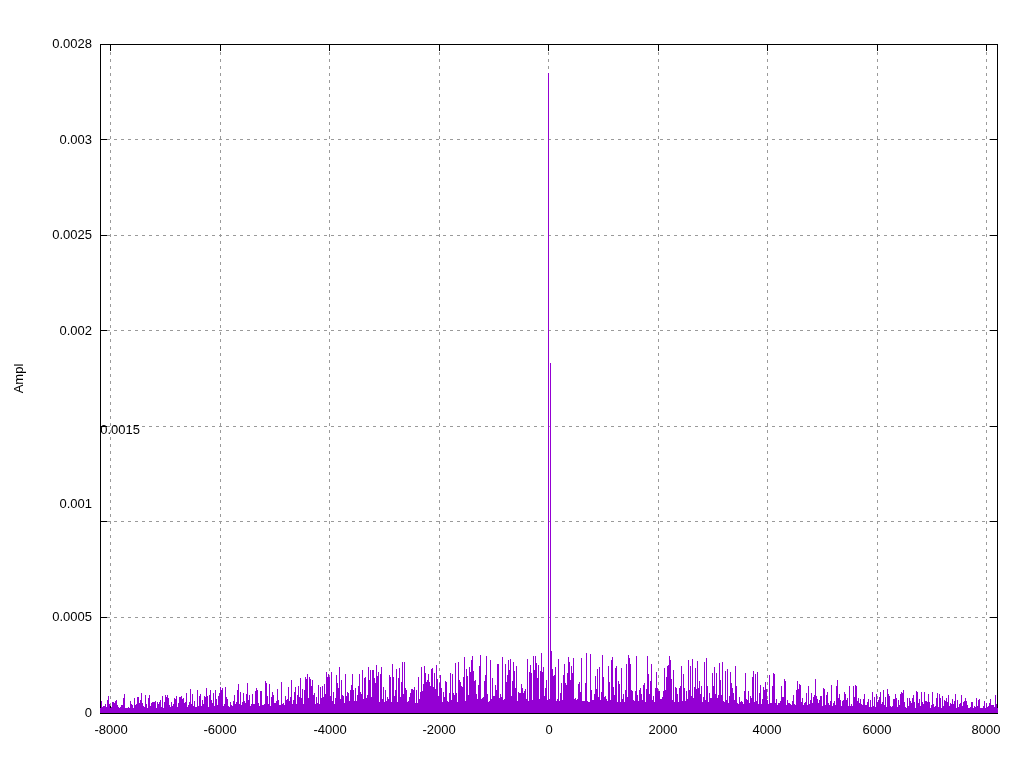--- a/index.html
+++ b/index.html
@@ -63,7 +63,7 @@
       <div class="ytick-label" style="top: 323px;">0.002</div>
       <div class="ytick-label" style="top: 227px;">0.0025</div>
       <div class="ytick-label" style="top: 132px;">0.003</div>
-      <div class="ytick-label" style="top: 36px;">0.0028</div>
+      <div class="ytick-label" style="top: 36px;">0.0035</div>
     </div>
 </div>
 

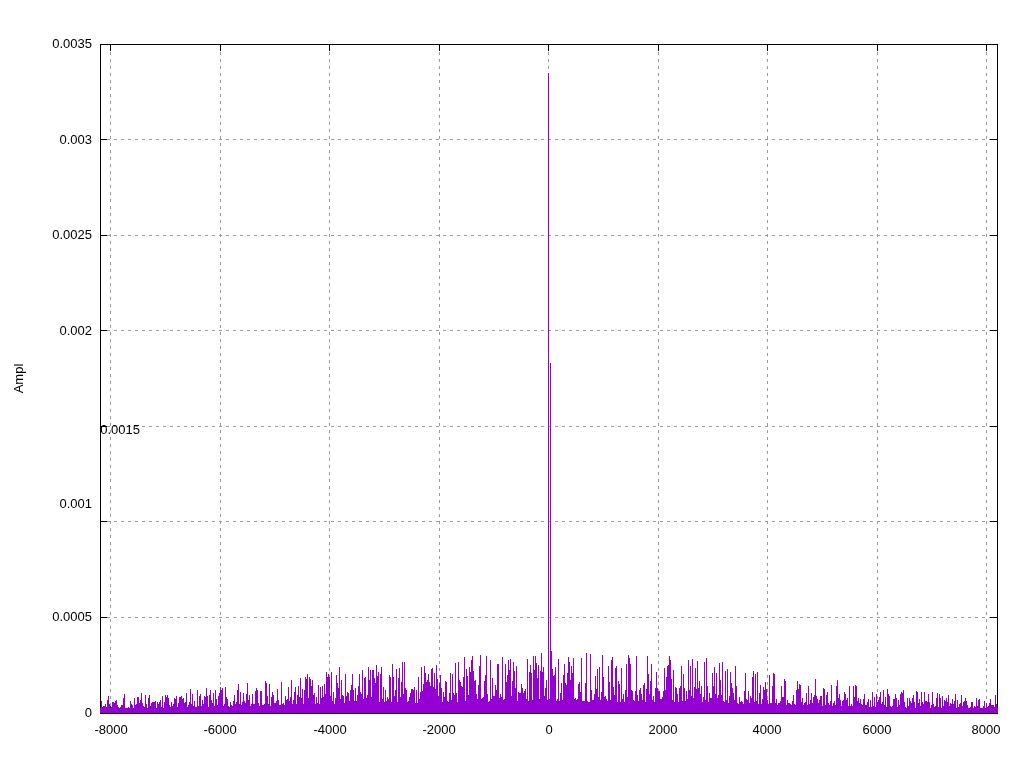--- a/index.html
+++ b/index.html
@@ -61,7 +61,7 @@
       <div class="ytick-label" style="top: 496px;">0.001</div>
       <div class="ytick-label" style="top: 422px; margin-left: 48px;">0.0015</div>
       <div class="ytick-label" style="top: 323px;">0.002</div>
-      <div class="ytick-label" style="top: 227px;">0.0025</div>
+      <div class="ytick-label" style="top: 238px; padding-left: 38px;">0.0025</div>
       <div class="ytick-label" style="top: 132px;">0.003</div>
       <div class="ytick-label" style="top: 36px;">0.0035</div>
     </div>

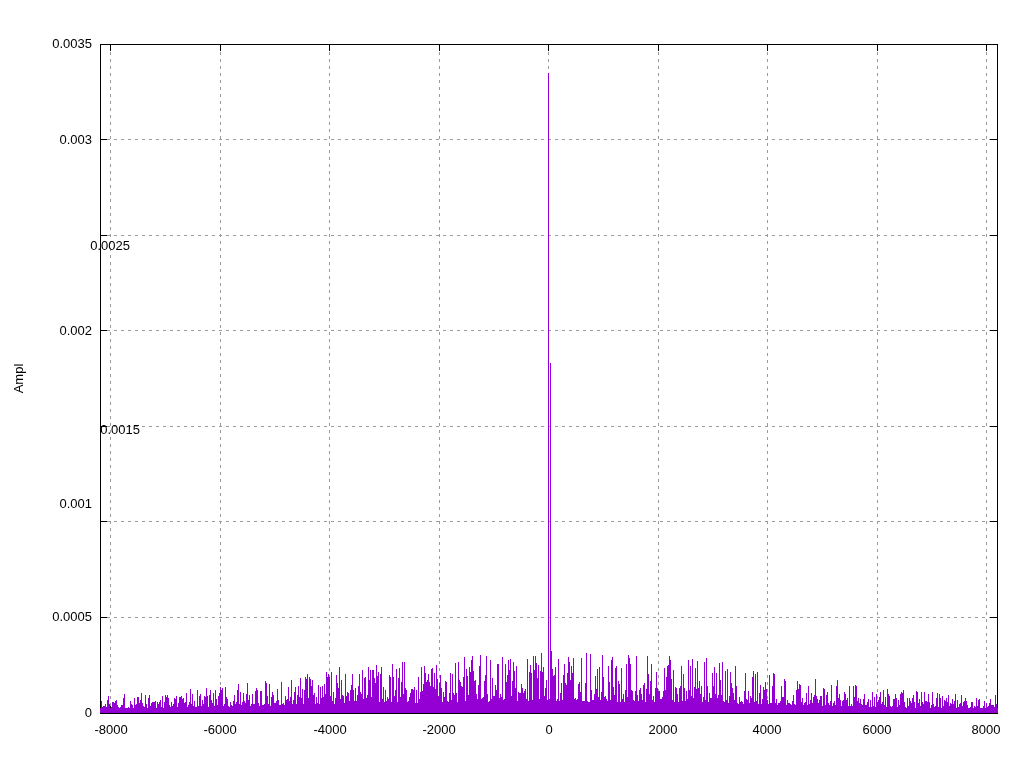--- a/index.html
+++ b/index.html
@@ -59,7 +59,7 @@
       <div class="ytick-label" style="top: 705px;">0</div>
       <div class="ytick-label" style="top: 609px;">0.0005</div>
       <div class="ytick-label" style="top: 496px;">0.001</div>
-      <div class="ytick-label" style="top: 422px; margin-left: 48px;">0.0015</div>
+      <div class="ytick-label" style="top: 405px;">0.0015</div>
       <div class="ytick-label" style="top: 323px;">0.002</div>
       <div class="ytick-label" style="top: 238px; padding-left: 38px;">0.0025</div>
       <div class="ytick-label" style="top: 132px;">0.003</div>

